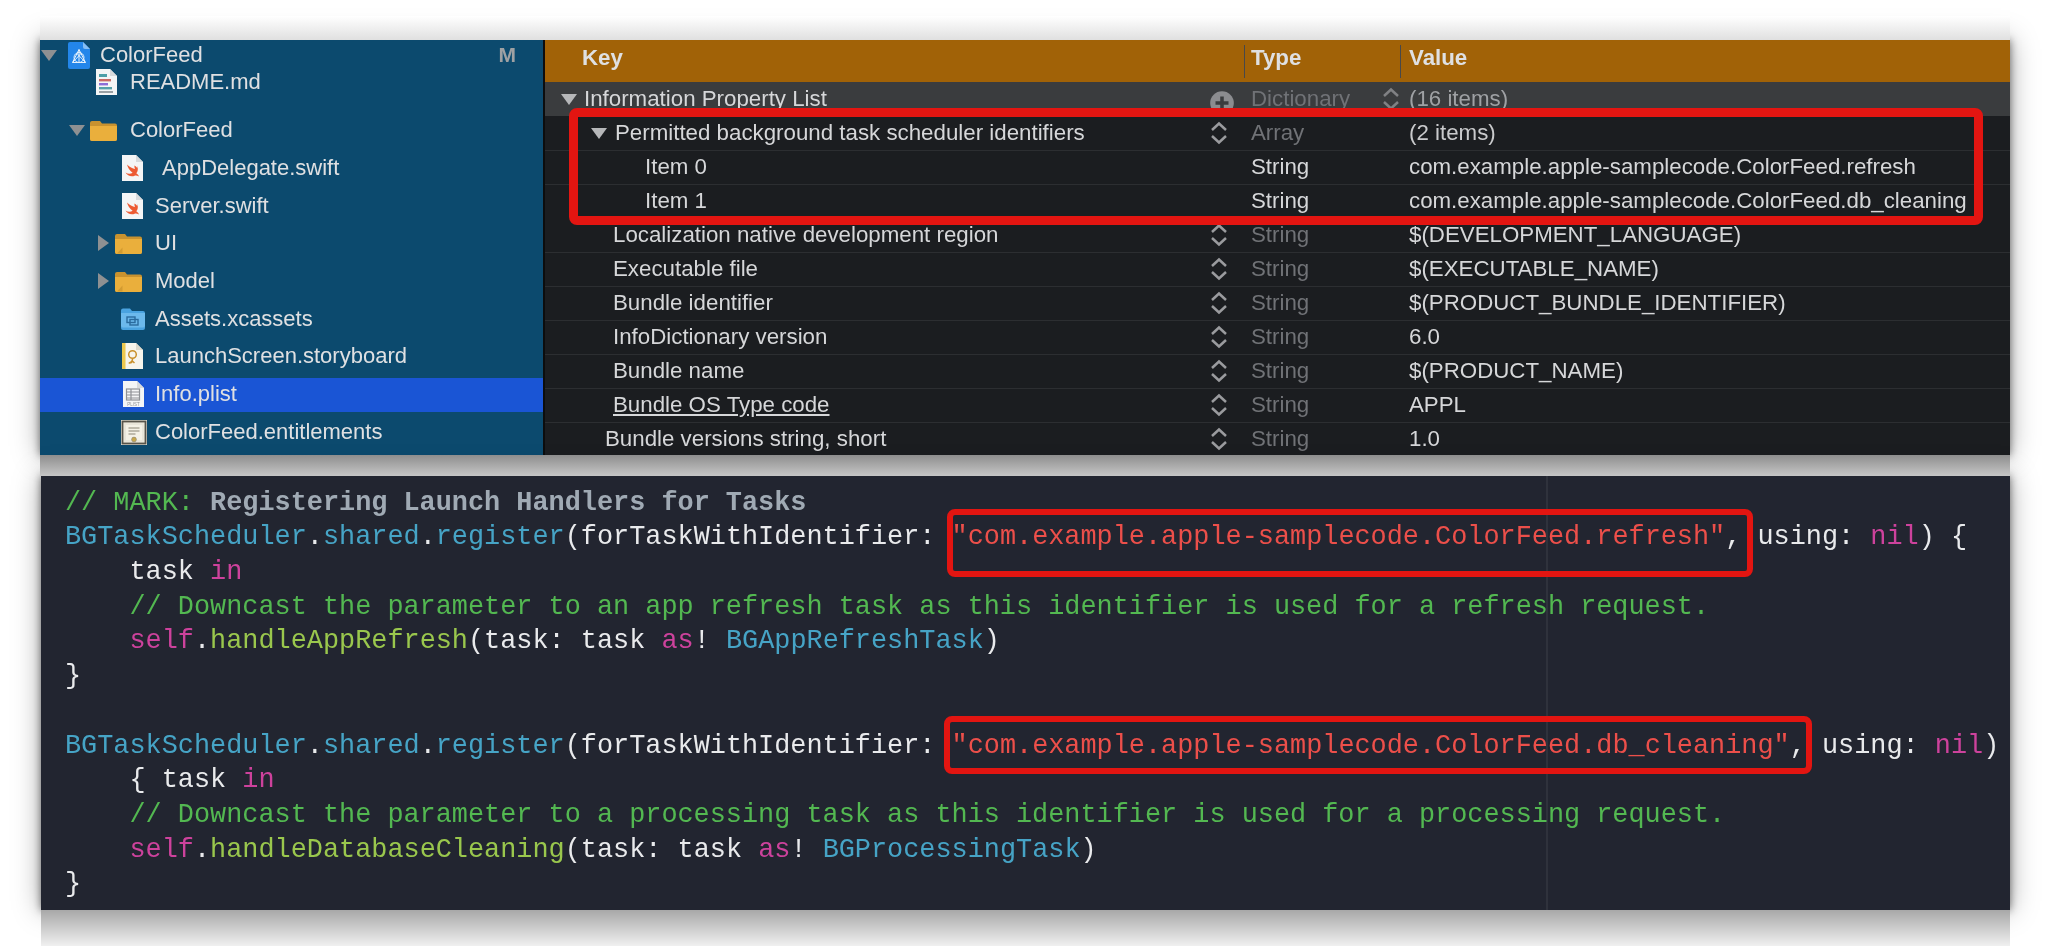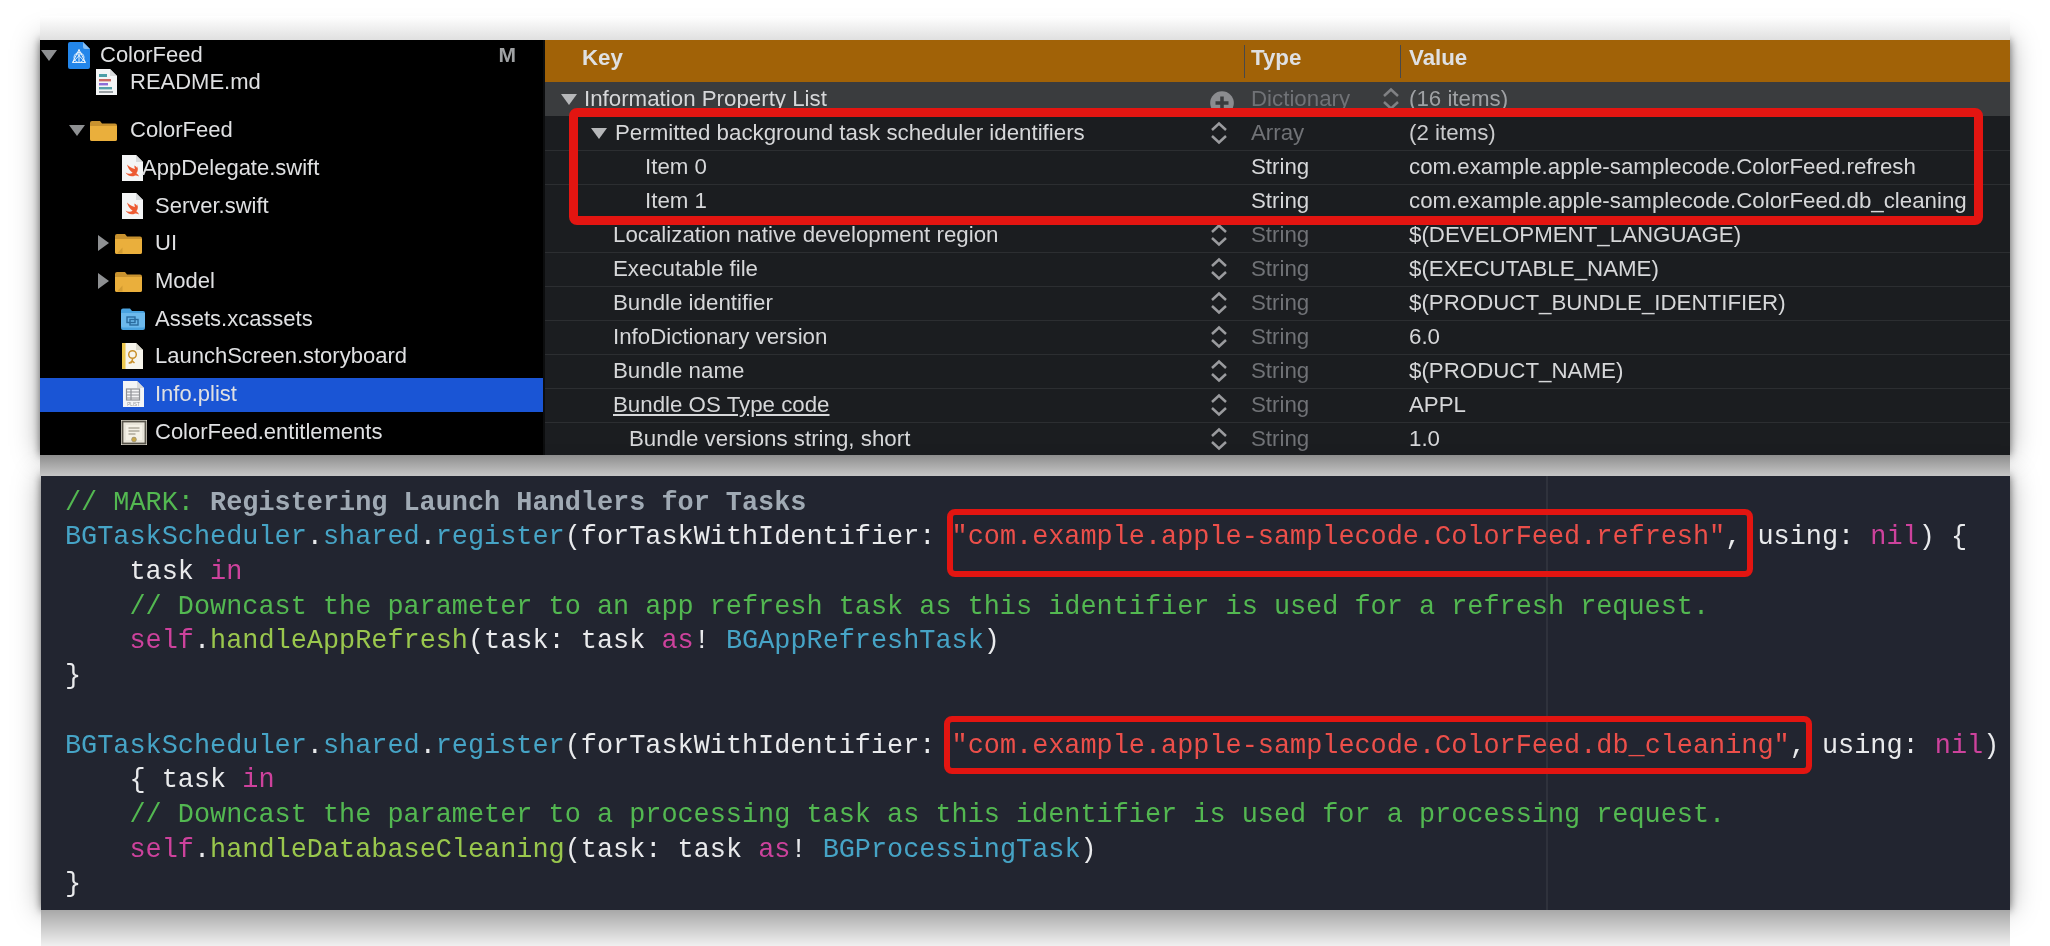--- a/index.html
+++ b/index.html
@@ -6,7 +6,7 @@
   body{position:relative;font-family:"Liberation Sans",sans-serif;}
   .win1{position:absolute;left:40px;top:40px;width:1970px;height:415px;background:#1b1d20;
         box-shadow:0 0 8px rgba(0,0,0,.5), 0 0 26px rgba(0,0,0,.34);}
-  .sidebar{position:absolute;left:0;top:0;width:523px;height:415px;background:#000000;}
+  .sidebar{position:absolute;left:0;top:0;width:523px;height:415px;background:#0c4a6e;}
   .sdiv{position:absolute;left:503px;top:0;width:2px;height:415px;background:#0c0d0e;}
   .srow{position:absolute;left:0;width:503px;height:38px;color:#dfe0e2;font-size:22px;}
   .srow .lbl{position:absolute;top:50%;transform:translateY(-50%);white-space:nowrap;}

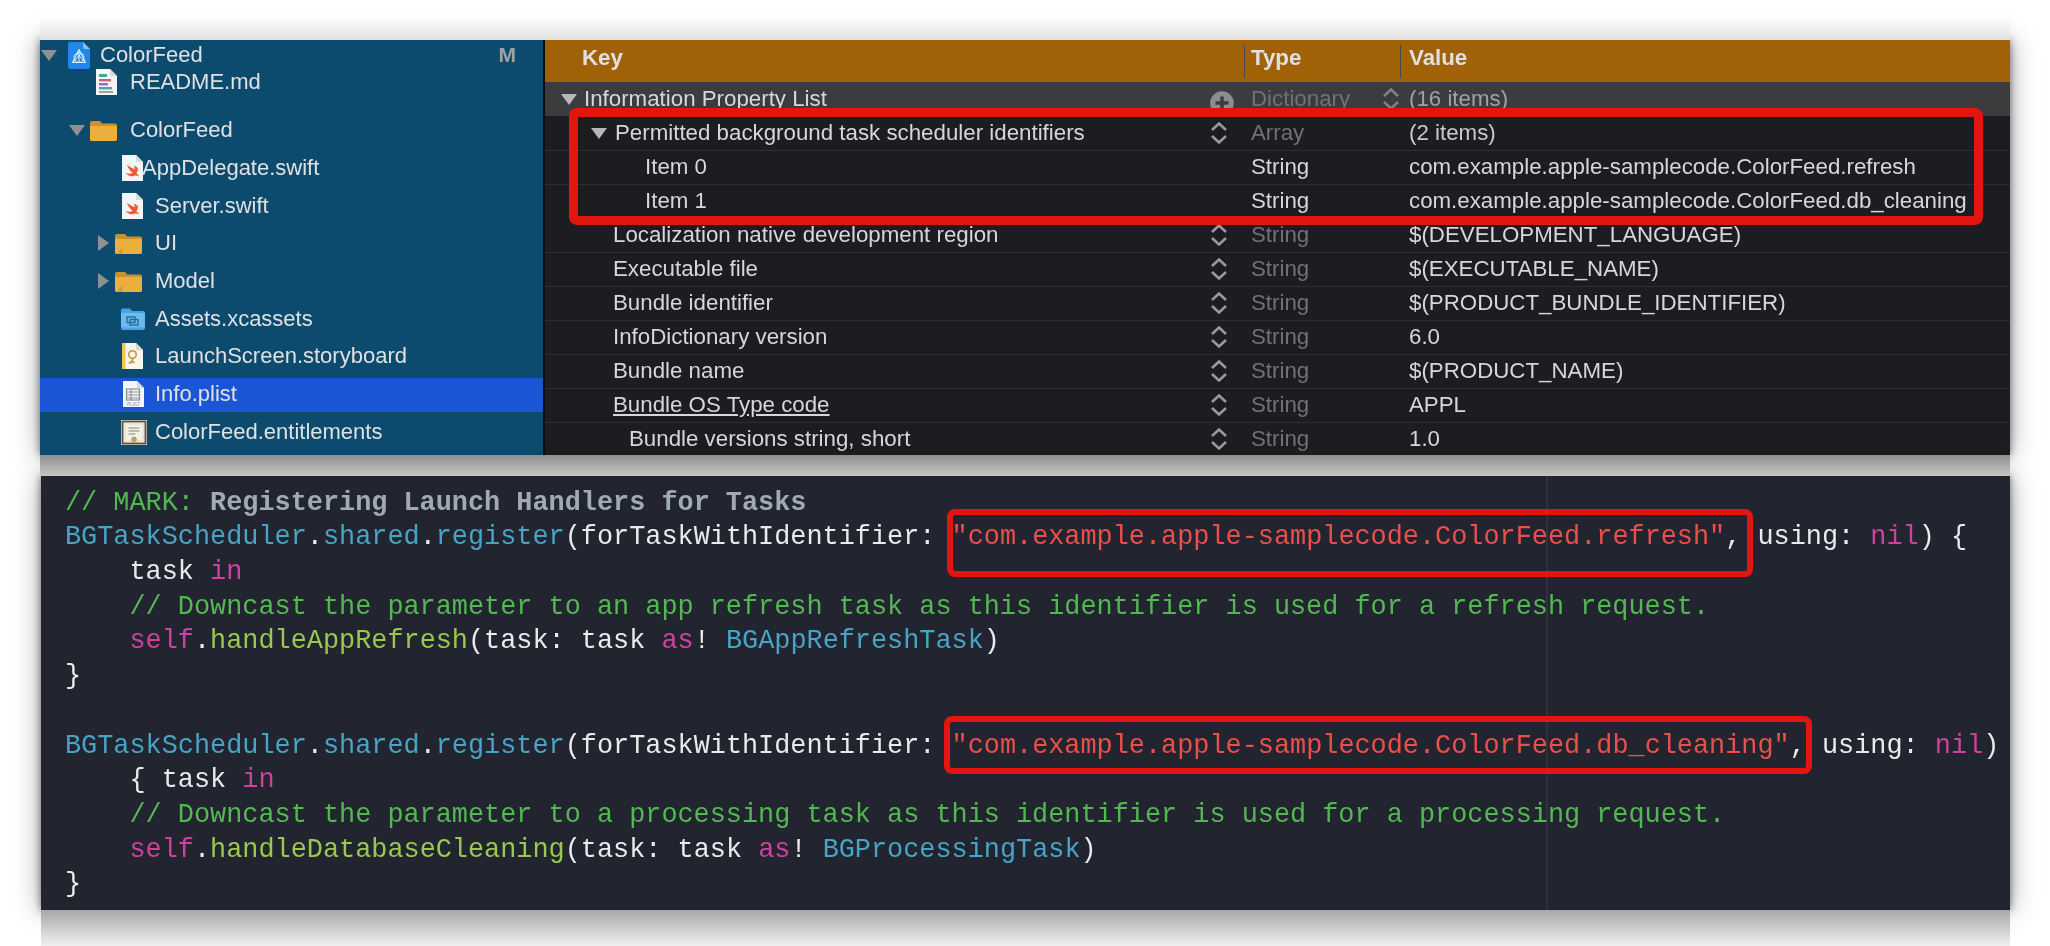--- a/index.html
+++ b/index.html
@@ -88,7 +88,7 @@
           <path d="M14 0 l7 7 h-7 z" fill="#d8dadc"></path>
           <path d="M15.2 11 c1.1 2.6 .8 5.5 -.9 7.3 c1.4 .9 2.3 2.1 2.6 3.2 c-1.8-1-3.4-1.2-4.7-.6 c-3.1 1.3-7-.3-8.7-3.3 c2.3 1.5 5.1 1.6 7.1 .2 c-2.9-2-5-5-5.5-8.2 c2.4 2.5 5.4 4.1 8 4.4 c-.5-1.1-.8-2.3-.7-3.6 c1.1 .6 2.2 1.5 2.8 2.6 z" fill="#ed5a32"></path>
         </svg>
-      <span class="lbl" style="left:102px;">AppDelegate.swift</span>
+      <span class="lbl" style="left:122px;">AppDelegate.swift</span>
     </div>
     <div class="srow" style="top:147px;">
       <svg class="icon" style="left:82px;top:6px;" width="21" height="26" viewBox="0 0 21 26">

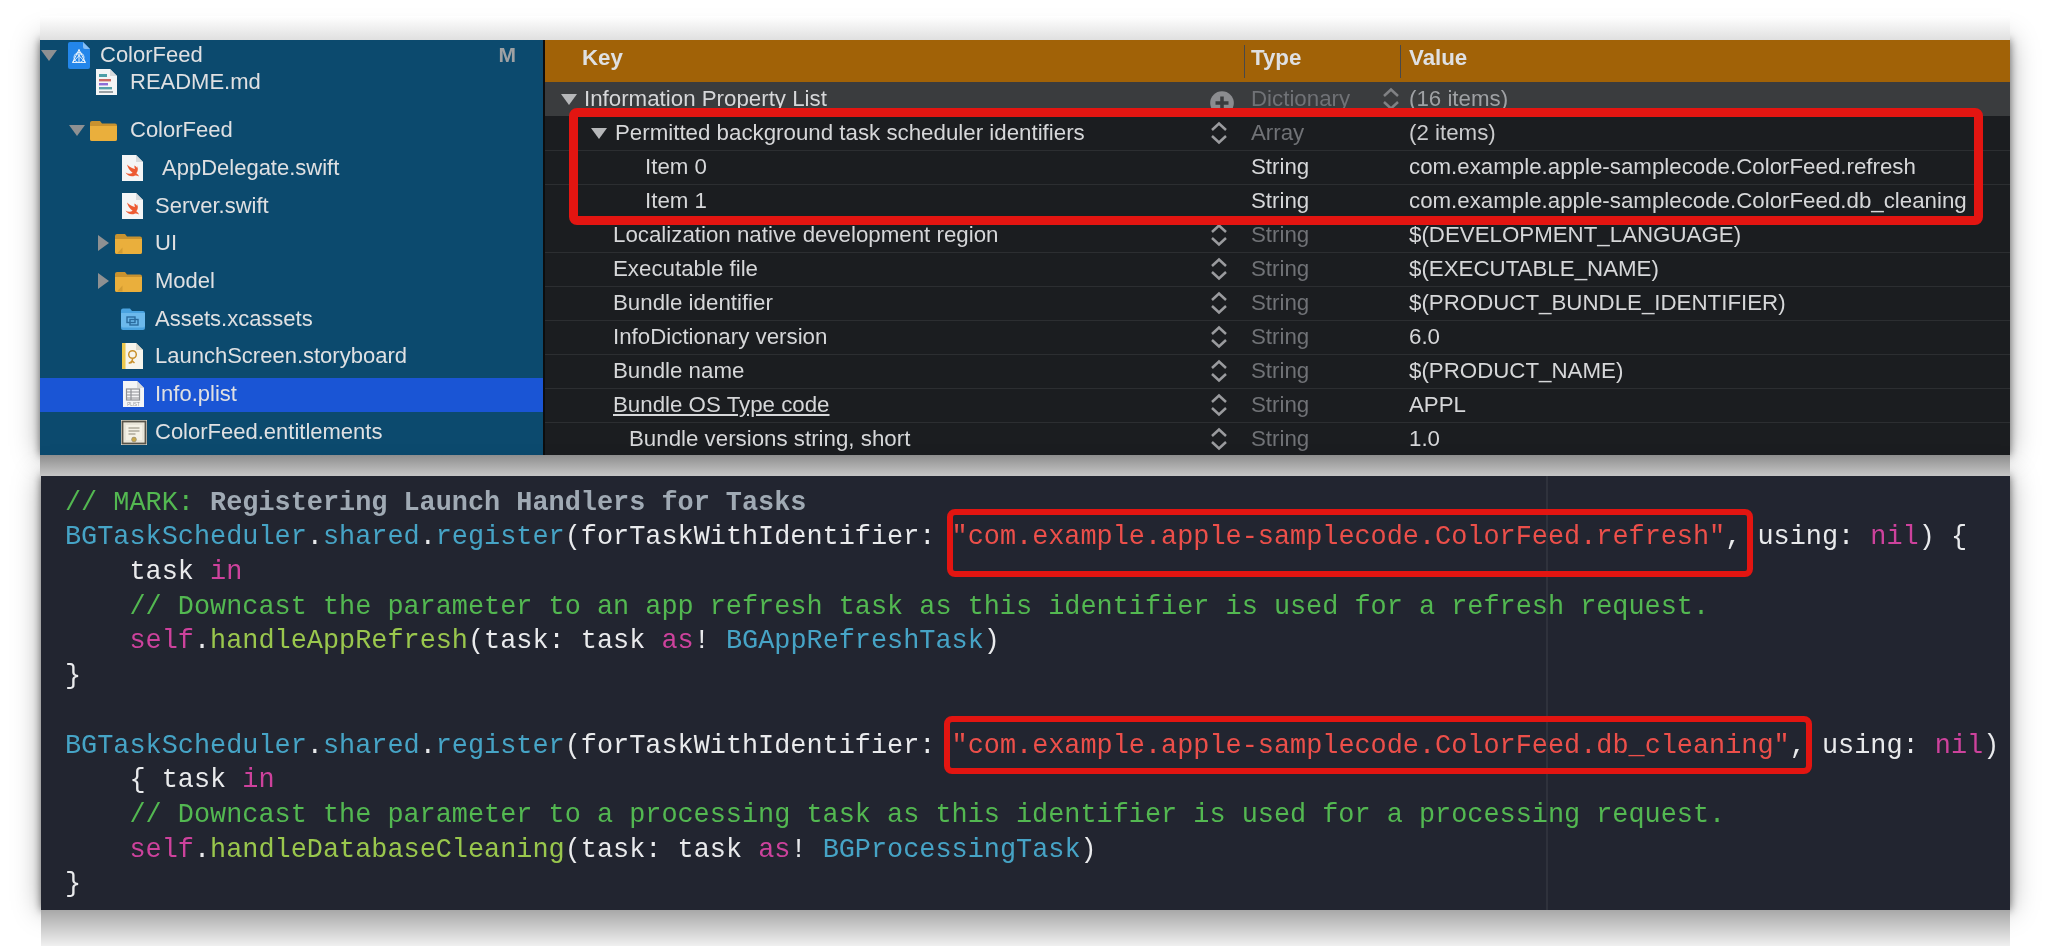--- a/index.html
+++ b/index.html
@@ -259,7 +259,7 @@
     </div>
     <div class="sep" style="top:348px;"></div>
     <div class="trow" style="top:382px;height:34px;">
-      <span class="cell" style="left:84px;">Bundle versions string, short</span>
+      <span class="cell" style="left:60px;">Bundle versions string, short</span>
       <svg class="stepper" style="left:661px;top:2px;" width="26" height="30" viewBox="0 0 26 30">
           <path d="M6 12 l7-6.5 7 6.5 M6 18 l7 6.5 7-6.5" stroke="#9a9b9e" stroke-width="2.5" fill="none"></path>
         </svg>

